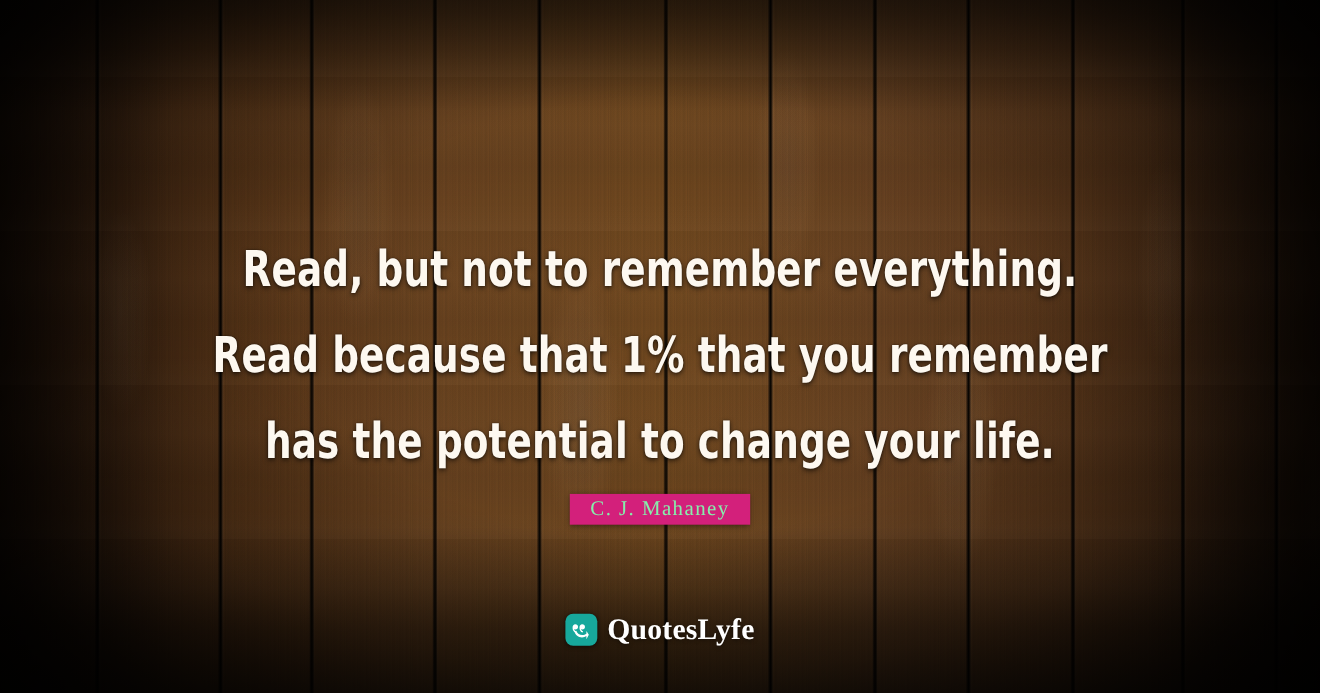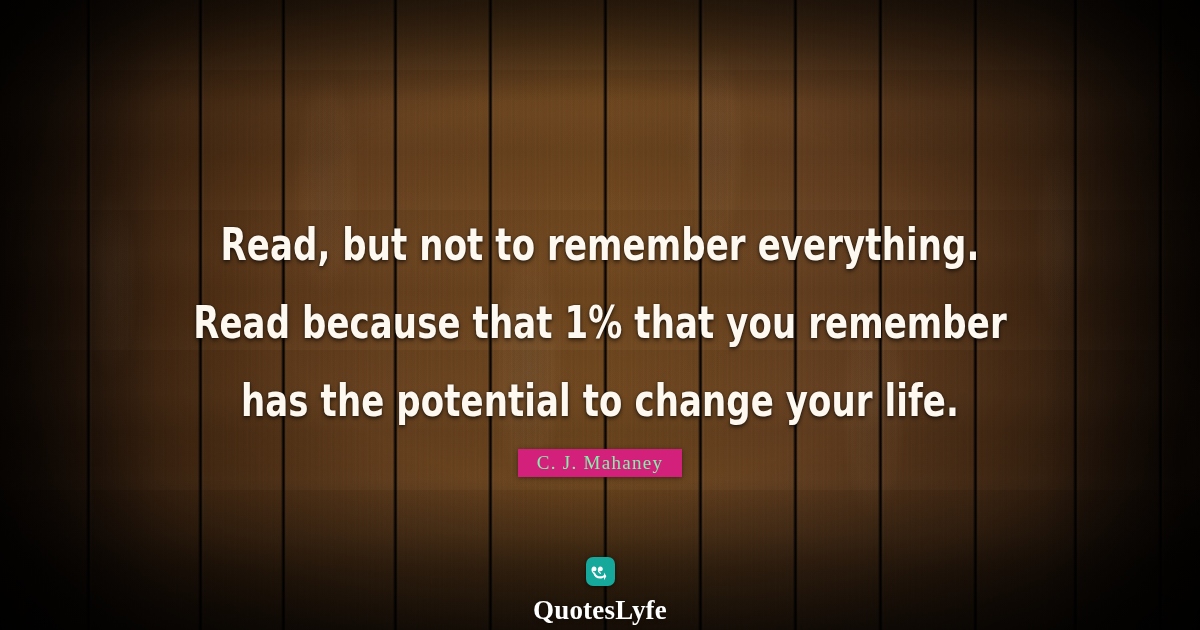--- a/index.html
+++ b/index.html
@@ -193,7 +193,6 @@
     justify-content: center;
     align-items: center;
     gap: 9px;
-    flex-direction: column;
   }
 
   .brand-mark {

